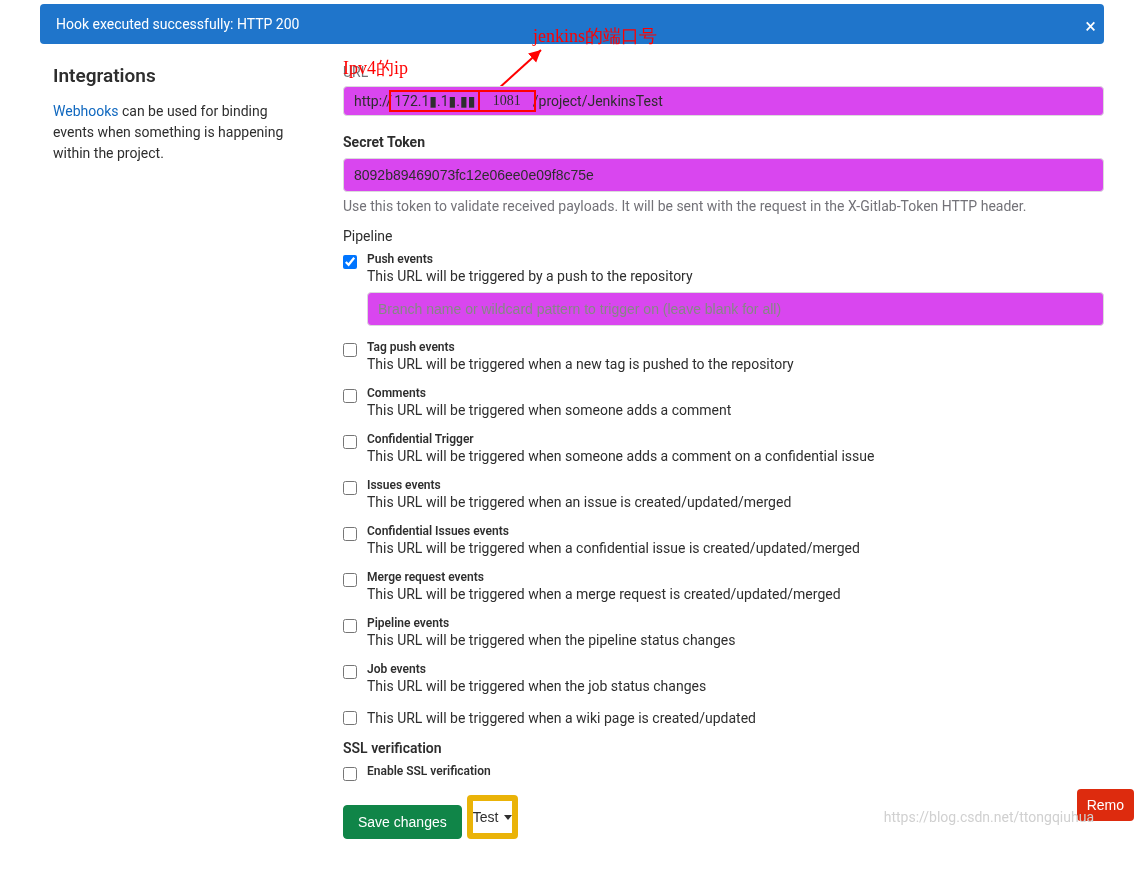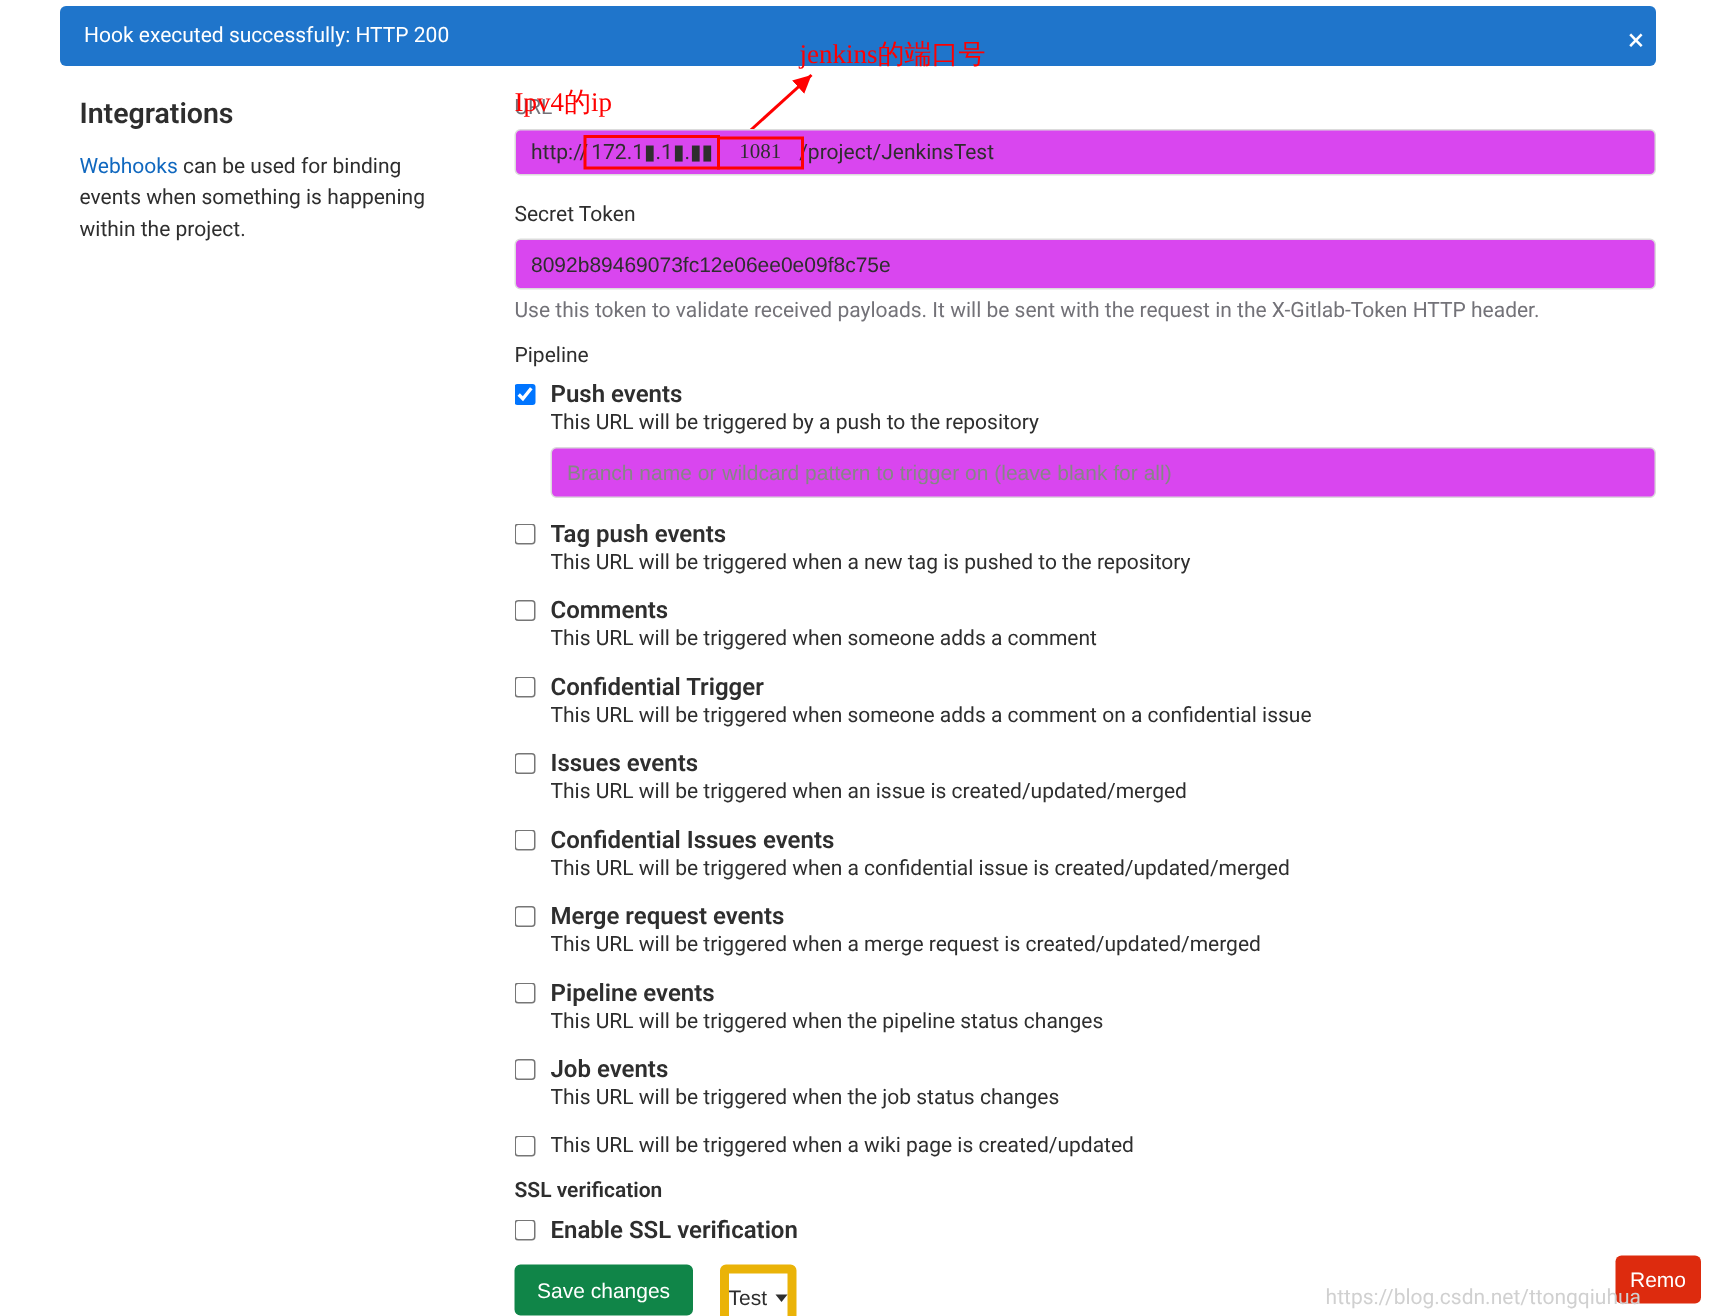--- a/index.html
+++ b/index.html
@@ -133,7 +133,7 @@
       </div>
     </div>
 
-    <label class="section-label" style="margin-top:18px; color:#2e2e2e; font-weight:400;">Secret Token</label>
+    <label class="section-label" style="margin-top:18px; color:#2e2e2e; font-weight:700;">Secret Token</label>
     <input class="input" value="8092b89469073fc12e06ee0e09f8c75e" style="">
     <div class="help-text">Use this token to validate received payloads. It will be sent with the request in the X-Gitlab-Token HTTP header.</div>
 

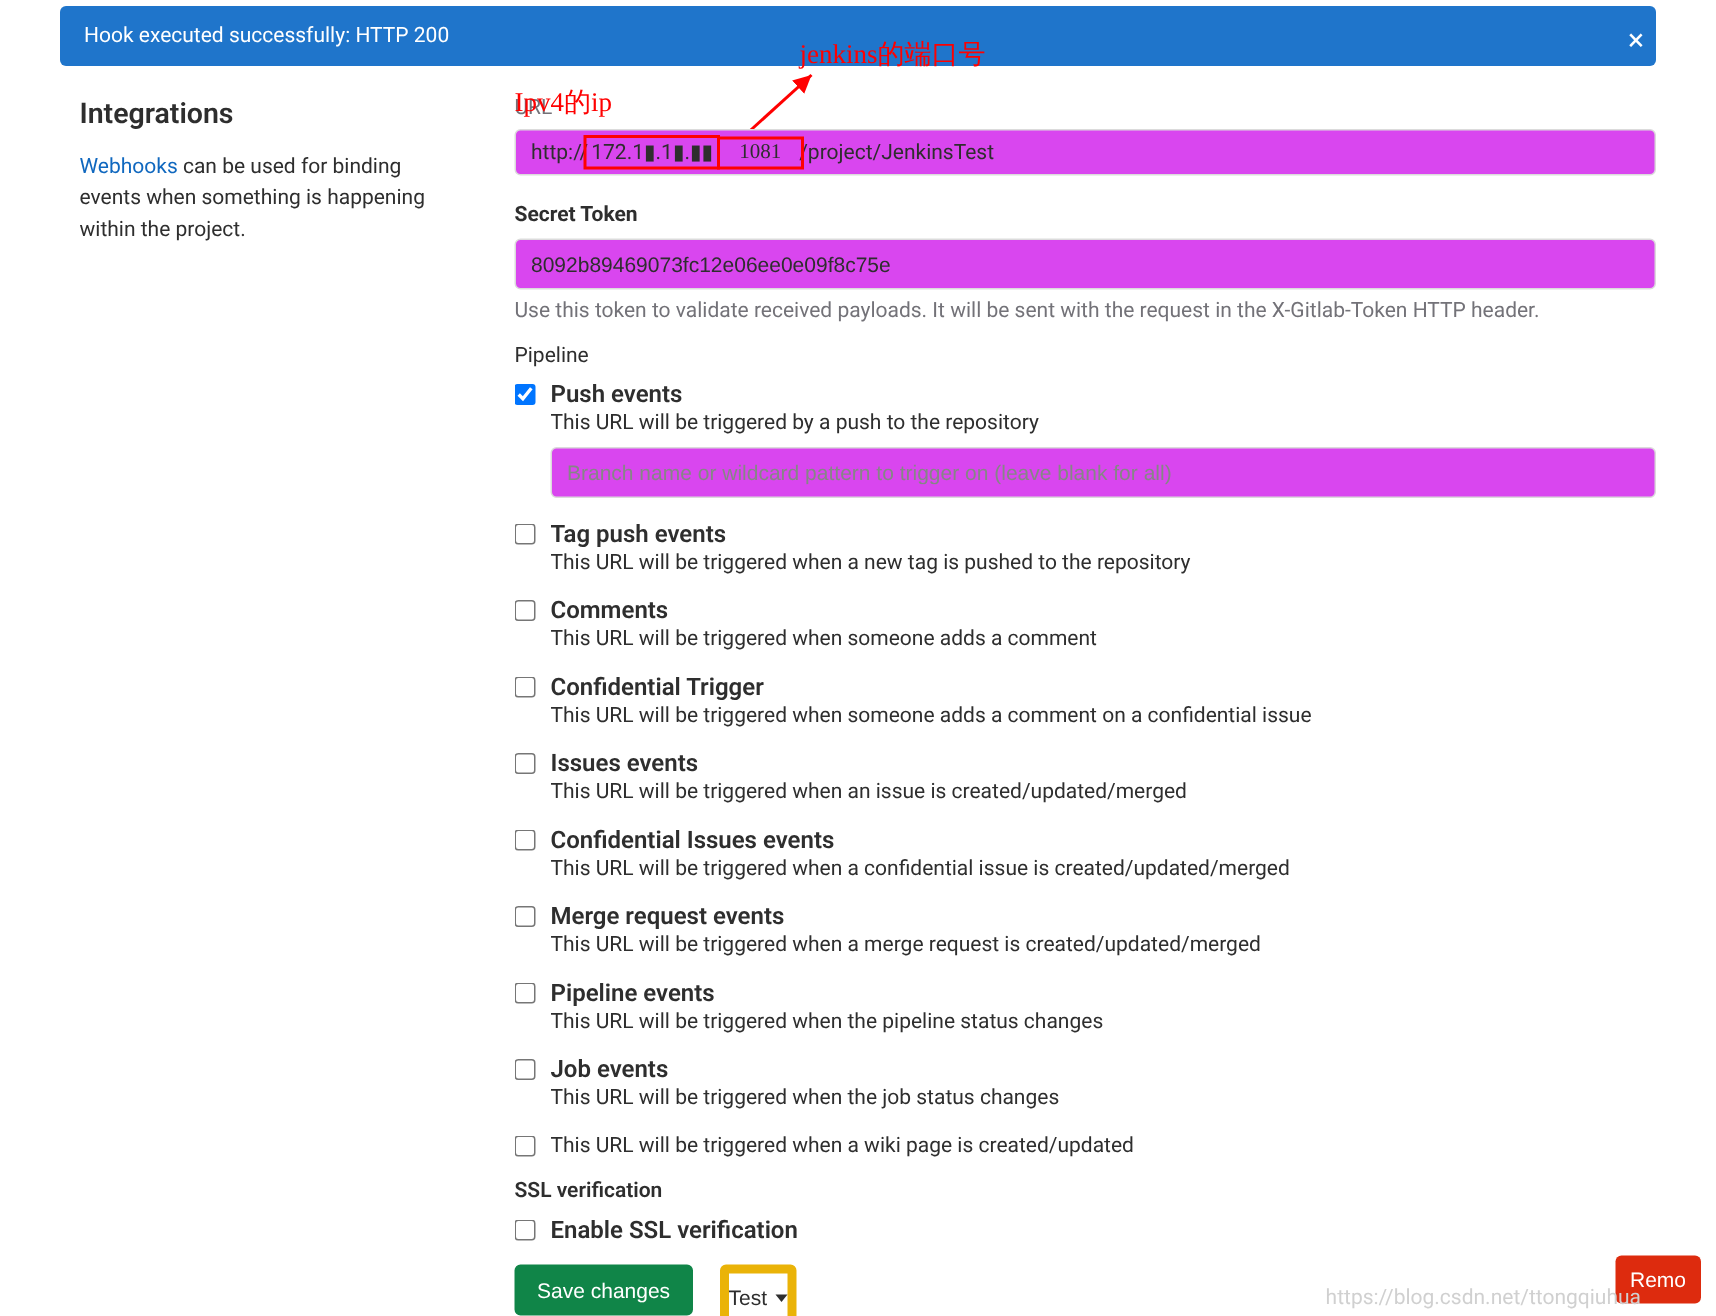--- a/index.html
+++ b/index.html
@@ -53,7 +53,7 @@
   .help-text { color: #737278; font-size: 14px; margin-top: 6px; }
   .trigger-row { display: flex; align-items: flex-start; gap: 10px; margin-bottom: 14px; }
   .trigger-row input[type=checkbox] { margin-top: 3px; width:14px; height:14px; }
-  .trigger-label { font-weight: 600; font-size: 16px; color:#2e2e2e; }
+  .trigger-label { font-weight: 600; font-size: 12px; color:#2e2e2e; }
   .trigger-desc { font-size: 14px; color: #2e2e2e; margin-top: 2px; }
   .inner-input { margin-top: 8px; }
   .btn-row { display:flex; gap:18px; margin-top: 14px; align-items:flex-start; }

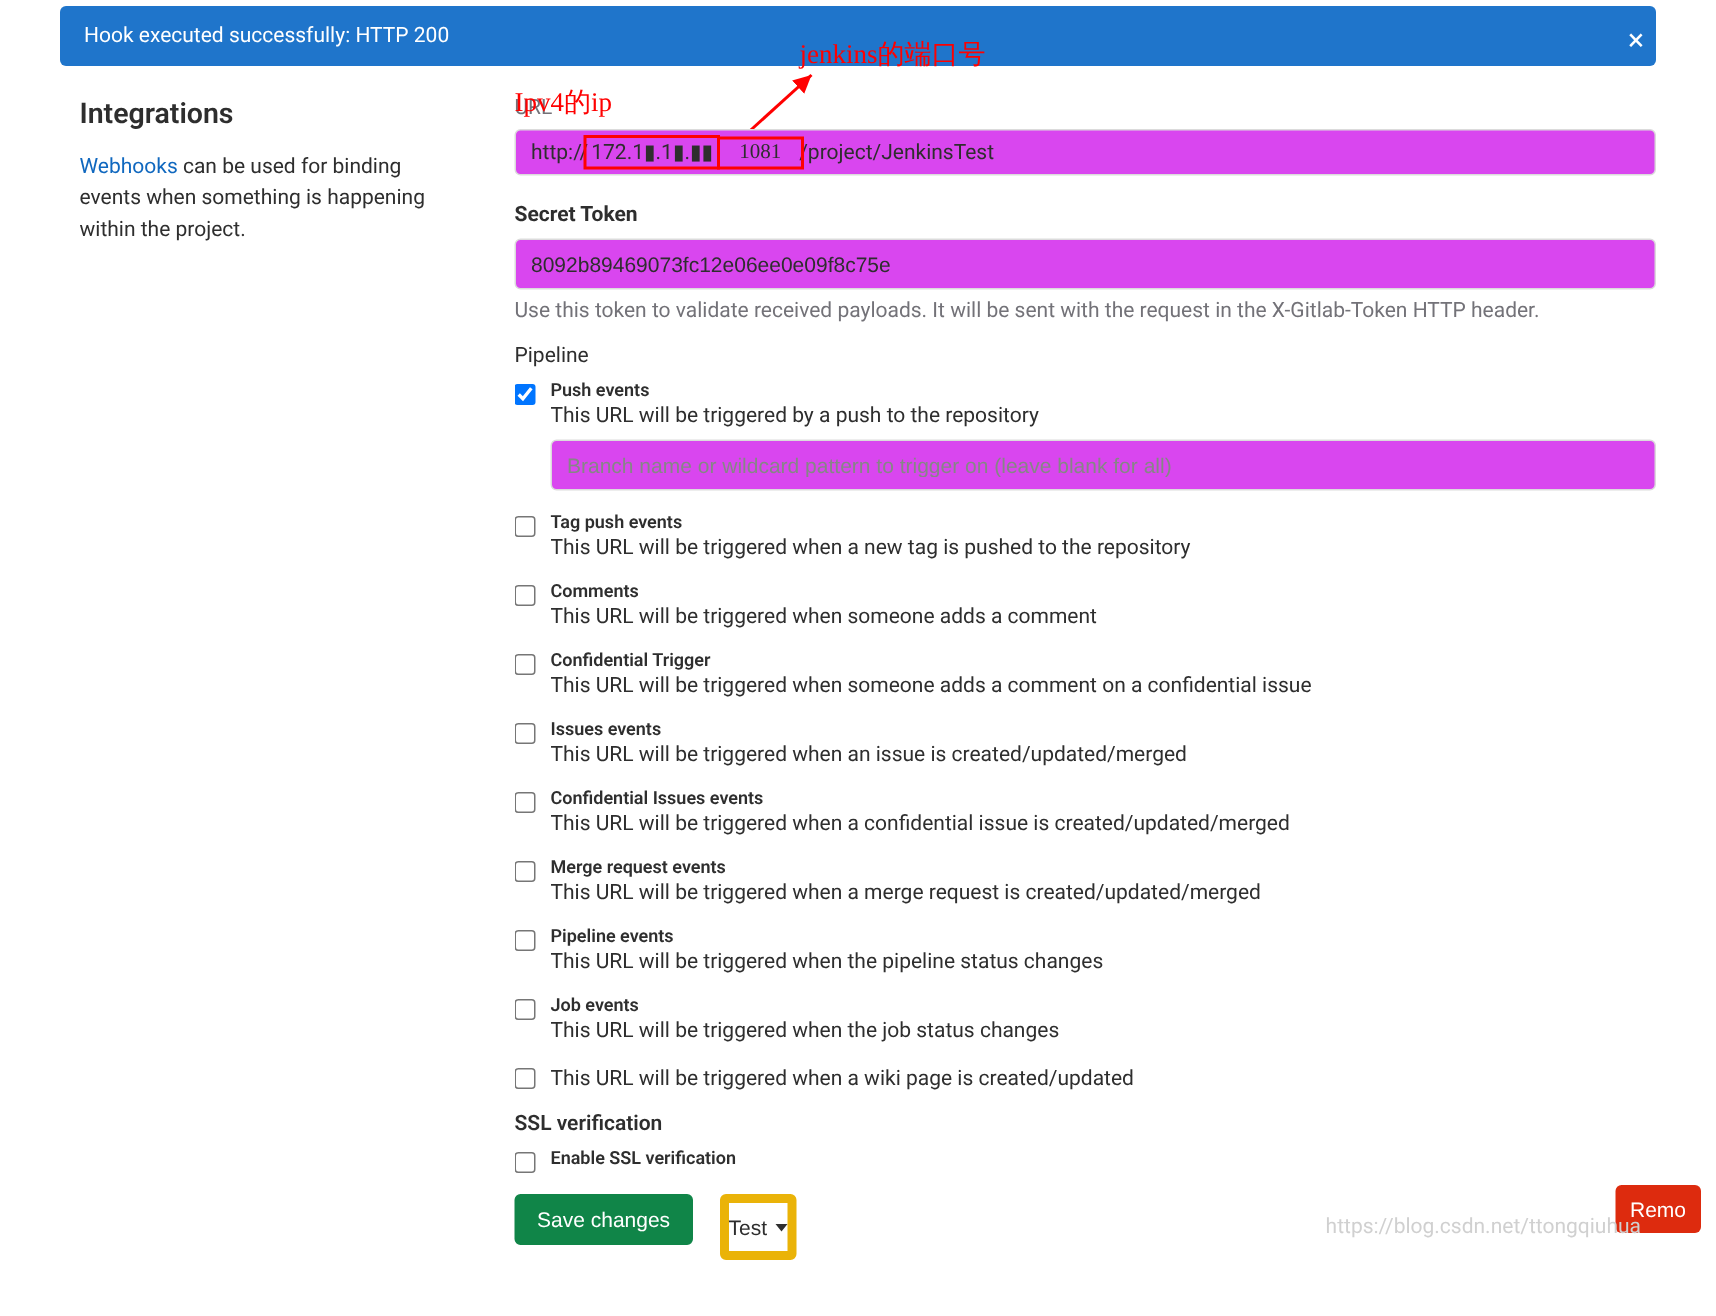--- a/index.html
+++ b/index.html
@@ -56,7 +56,7 @@
   .trigger-label { font-weight: 600; font-size: 12px; color:#2e2e2e; }
   .trigger-desc { font-size: 14px; color: #2e2e2e; margin-top: 2px; }
   .inner-input { margin-top: 8px; }
-  .btn-row { display:flex; gap:18px; margin-top: 14px; align-items:flex-start; }
+  .btn-row { display:flex; gap:5px; margin-top: 14px; align-items:flex-end; }
   .btn-primary {
     background:#108548; color:#fff; border:1px solid #108548;
     border-radius:4px; padding:8px 14px; font-size:14px; cursor:pointer;

